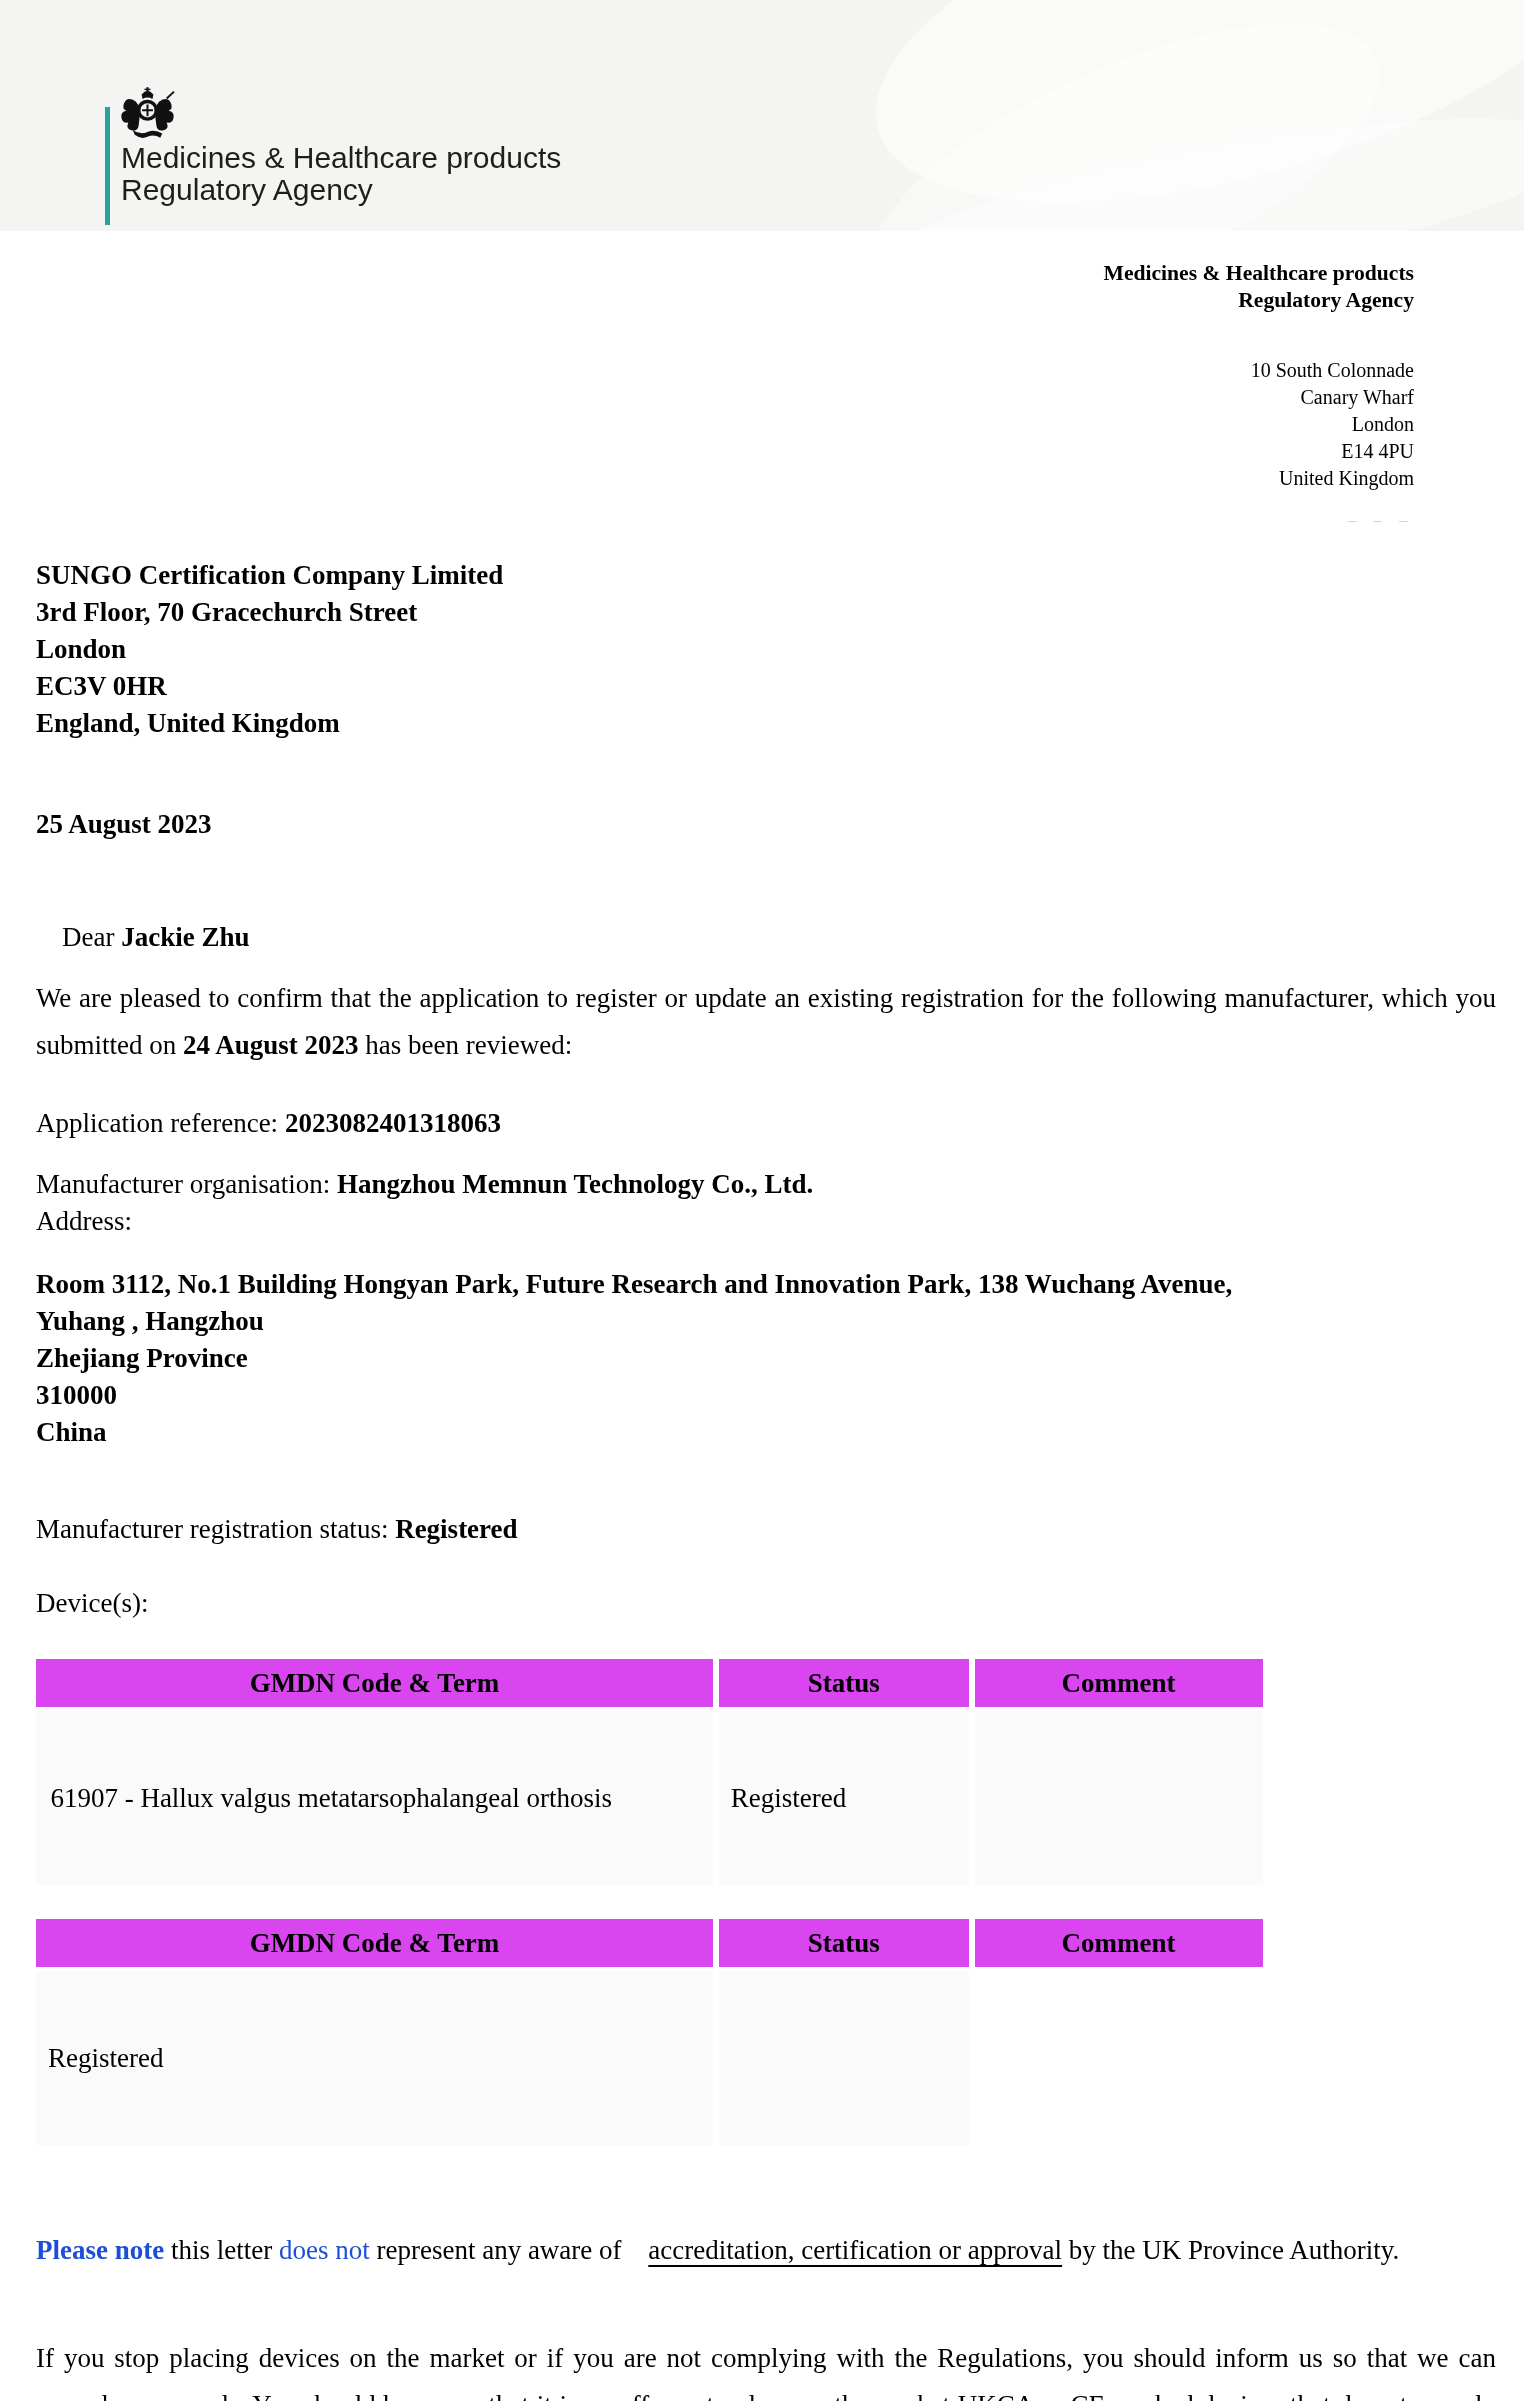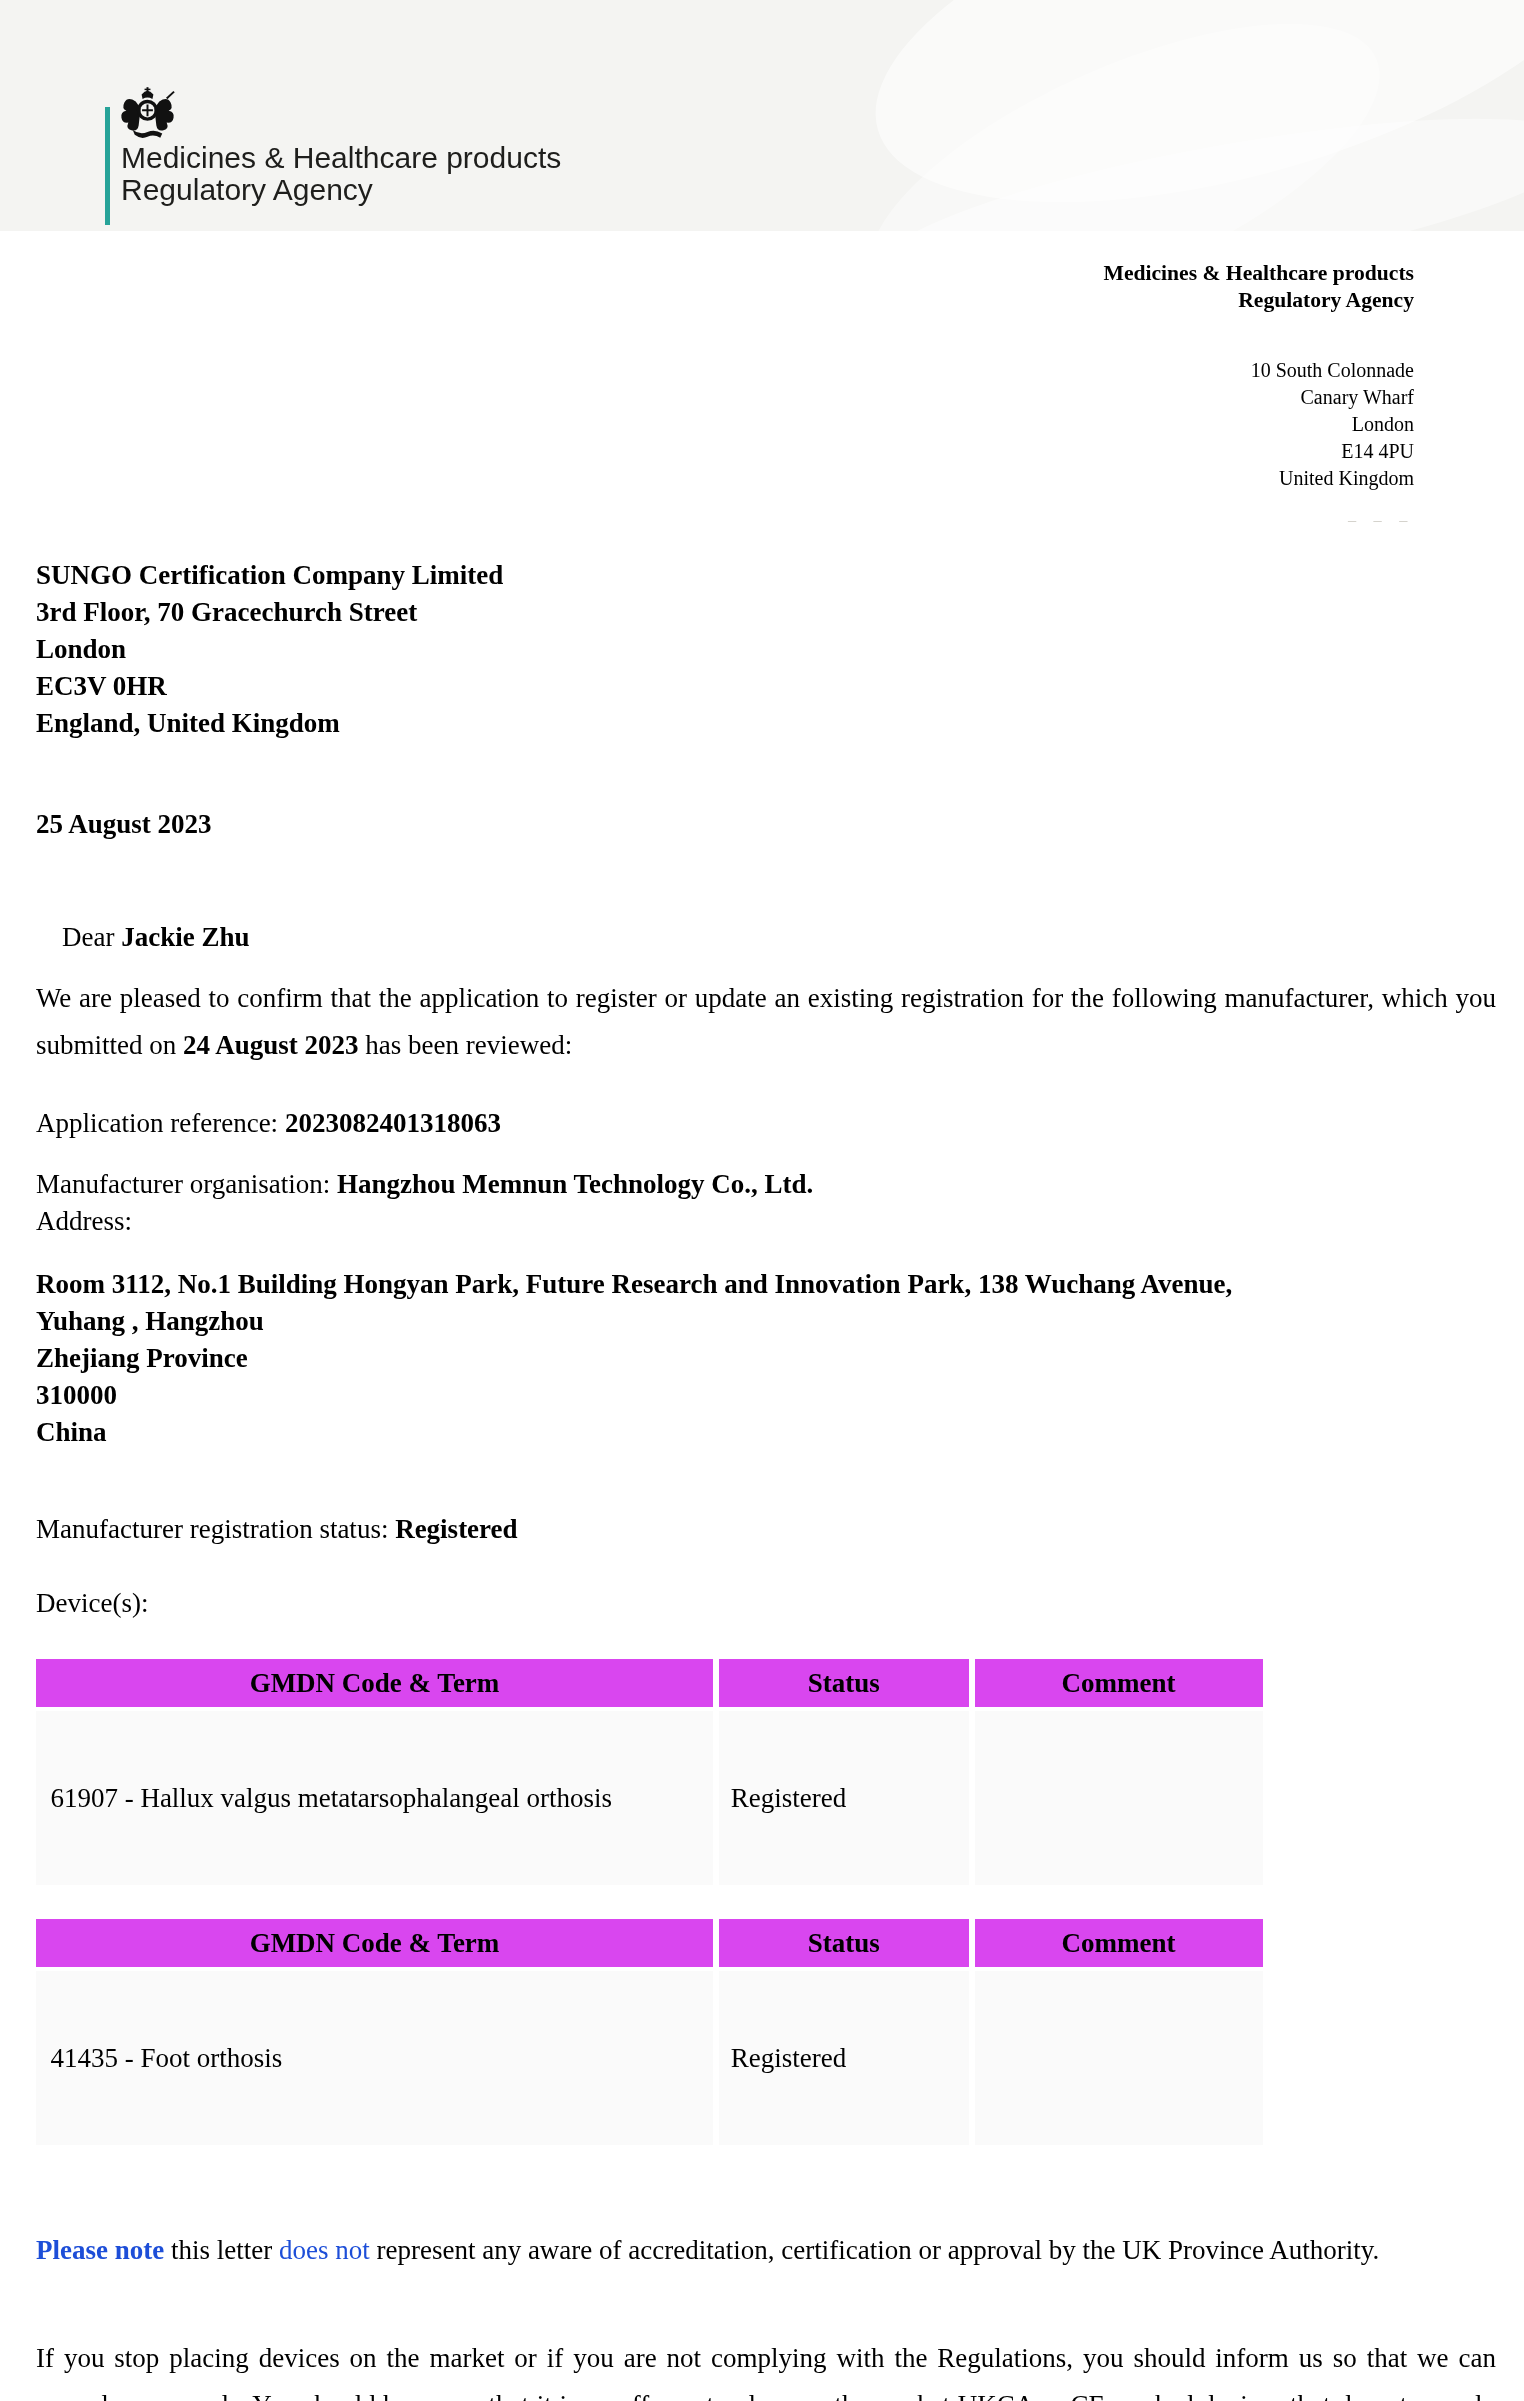--- a/index.html
+++ b/index.html
@@ -161,7 +161,6 @@
     <div class="th">GMDN Code &amp; Term</div>
     <div class="th">Status</div>
     <div class="th">Comment</div>
-    <div class="td gmdn">41435 - Foot orthosis</div>
     <div class="td status">Registered</div>
     <div class="td comment"></div>
   </div>

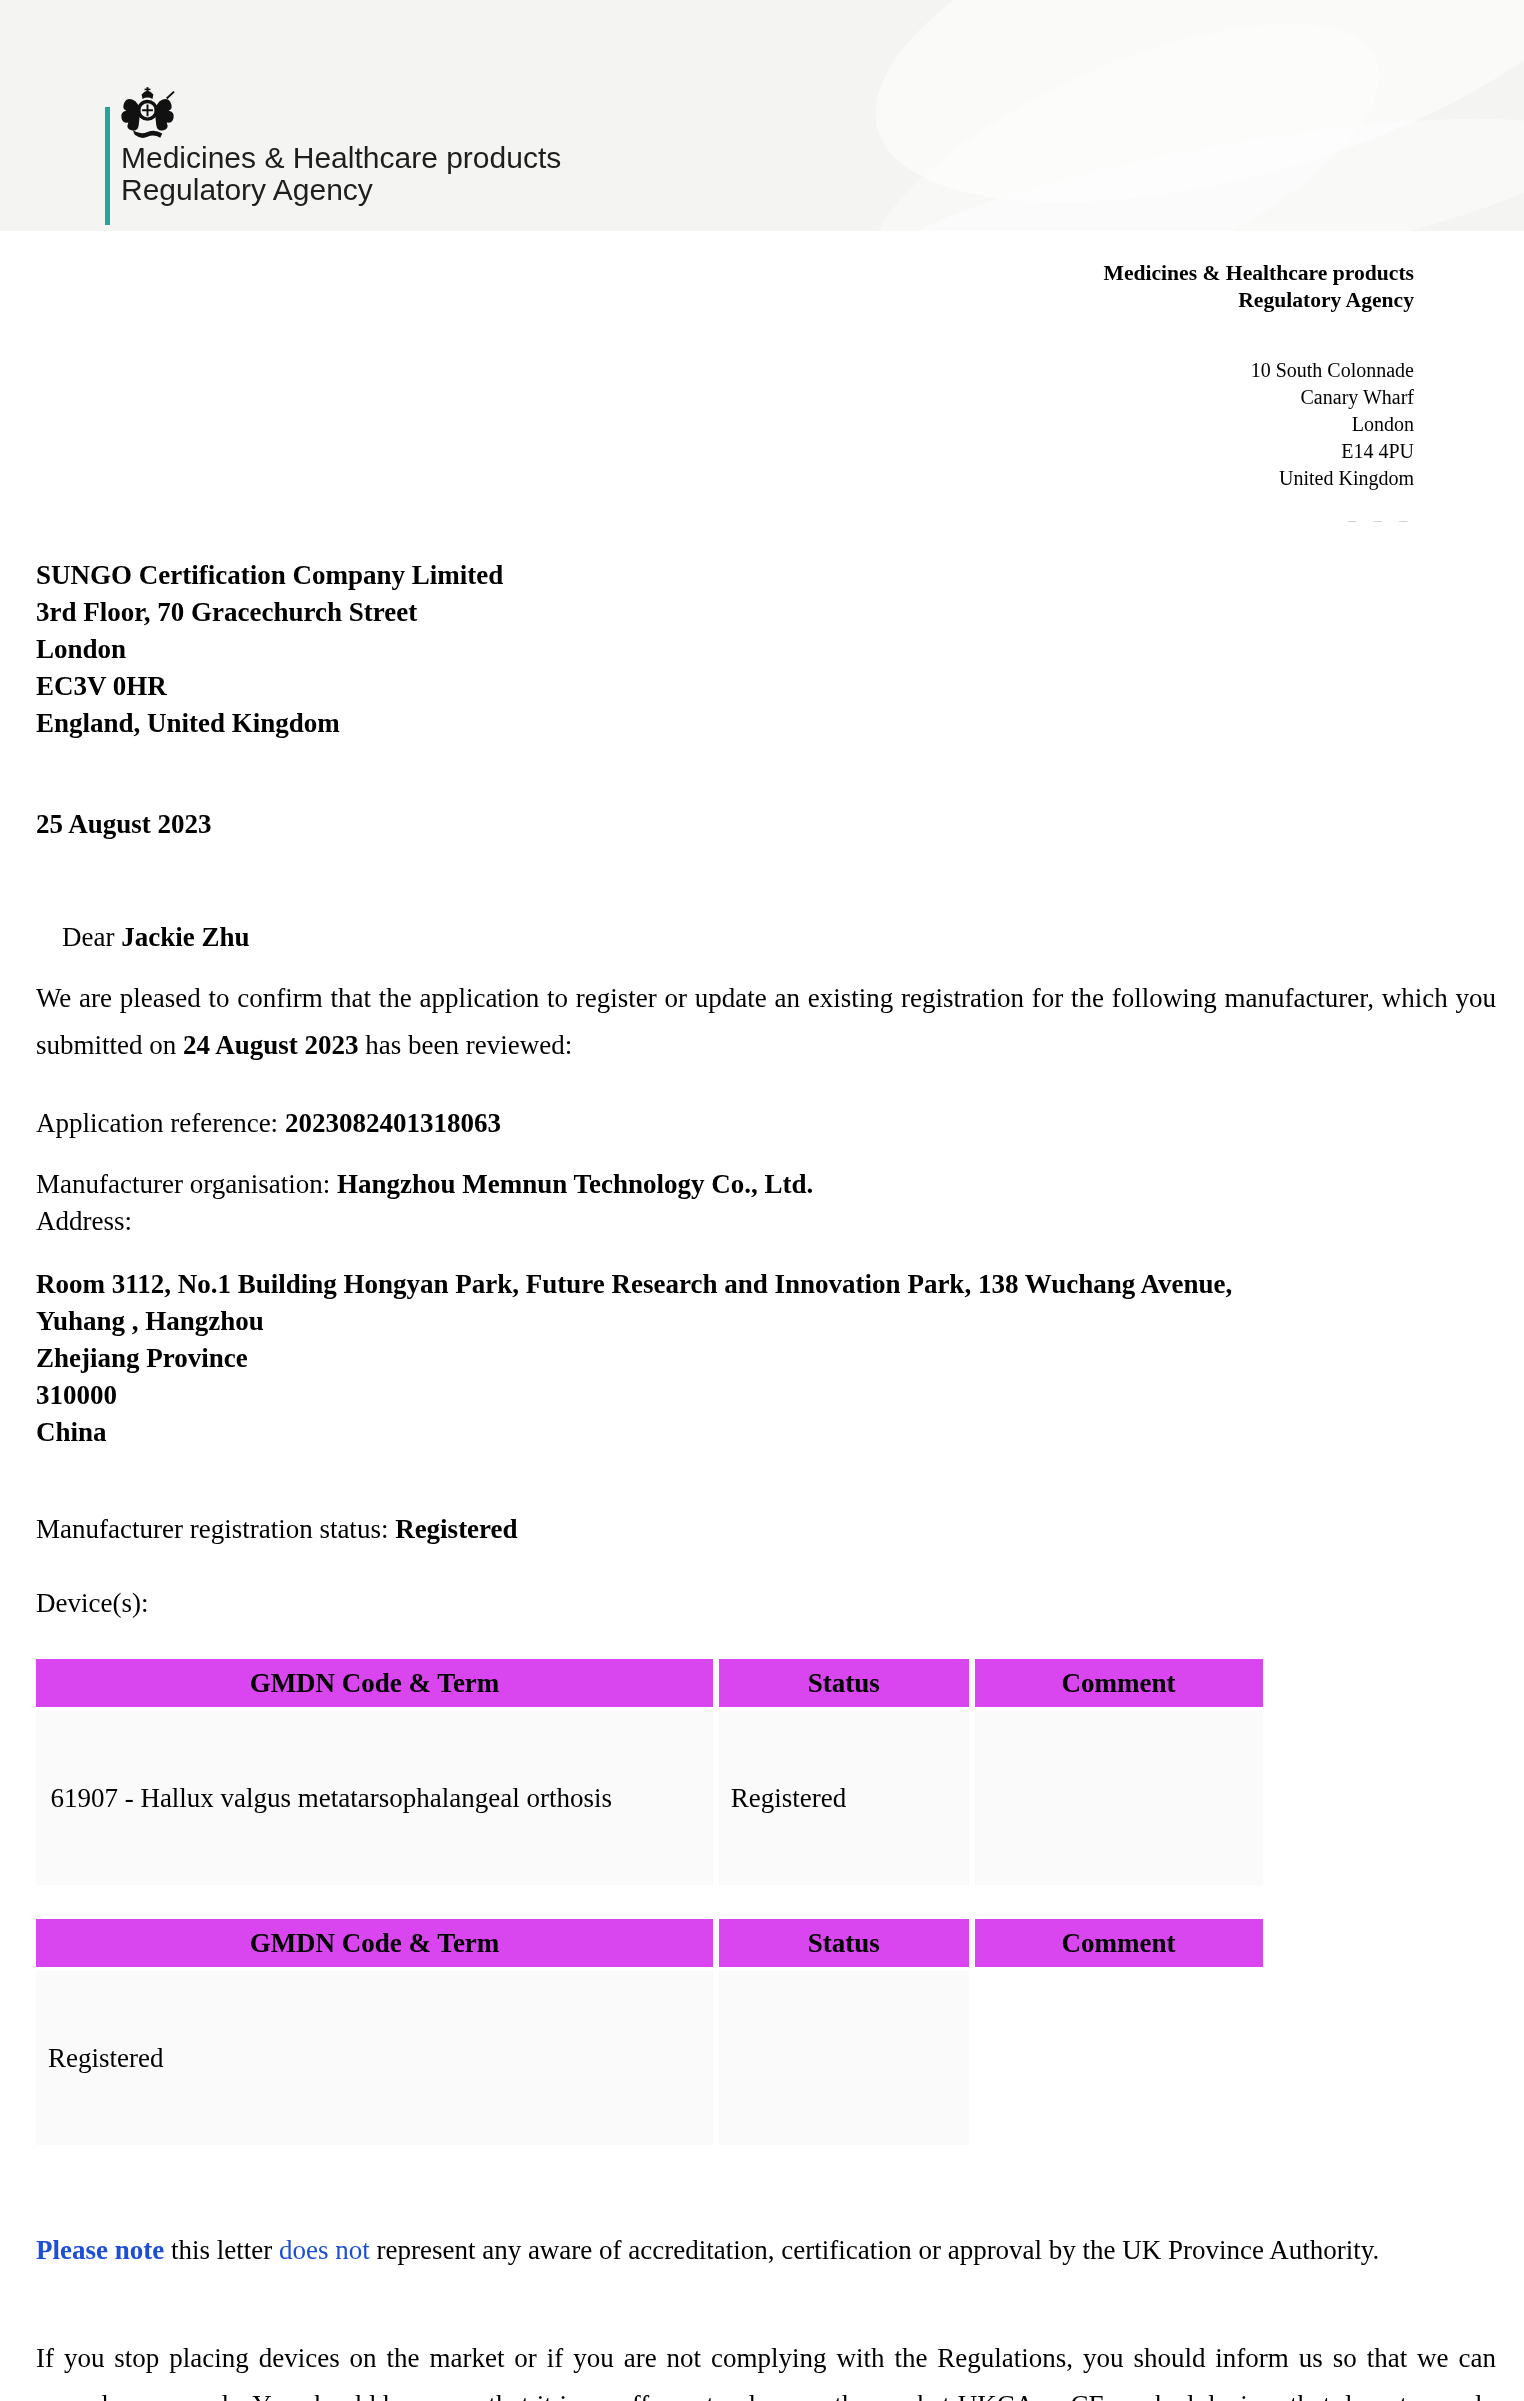--- a/index.html
+++ b/index.html
@@ -42,7 +42,7 @@
   .single { line-height:37px; }
   .b { font-weight:bold; }
   .red { color:#1d4ed8; }
-  .ul { text-decoration-thickness:2.4px; text-underline-offset:5.8px; }
+  .ul { text-decoration:underline; text-decoration-thickness:2.4px; text-underline-offset:5.8px;margin-left:20px; }
   
   .mhra-table {
     position:absolute; left:36px;

